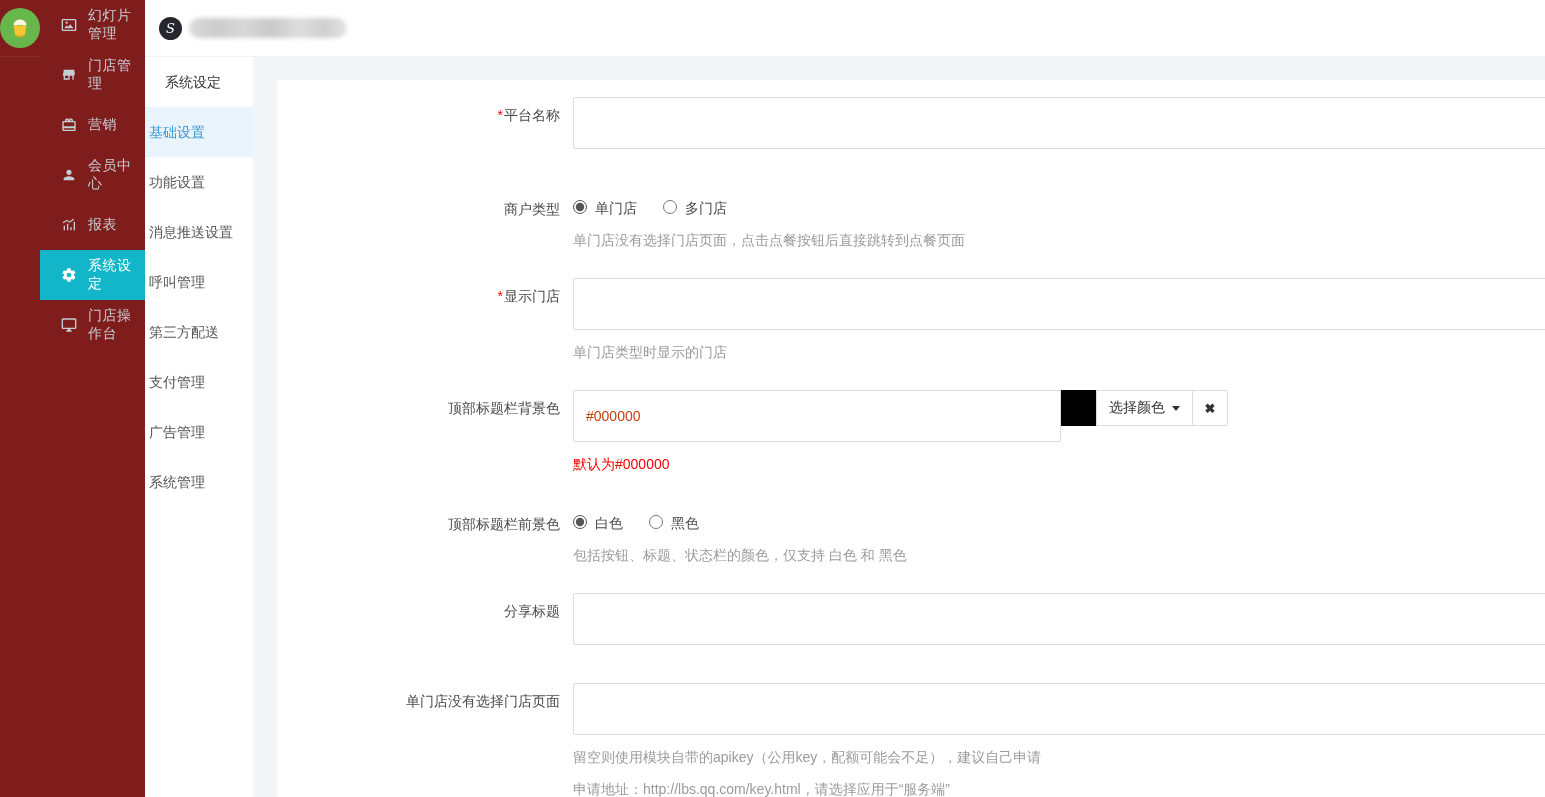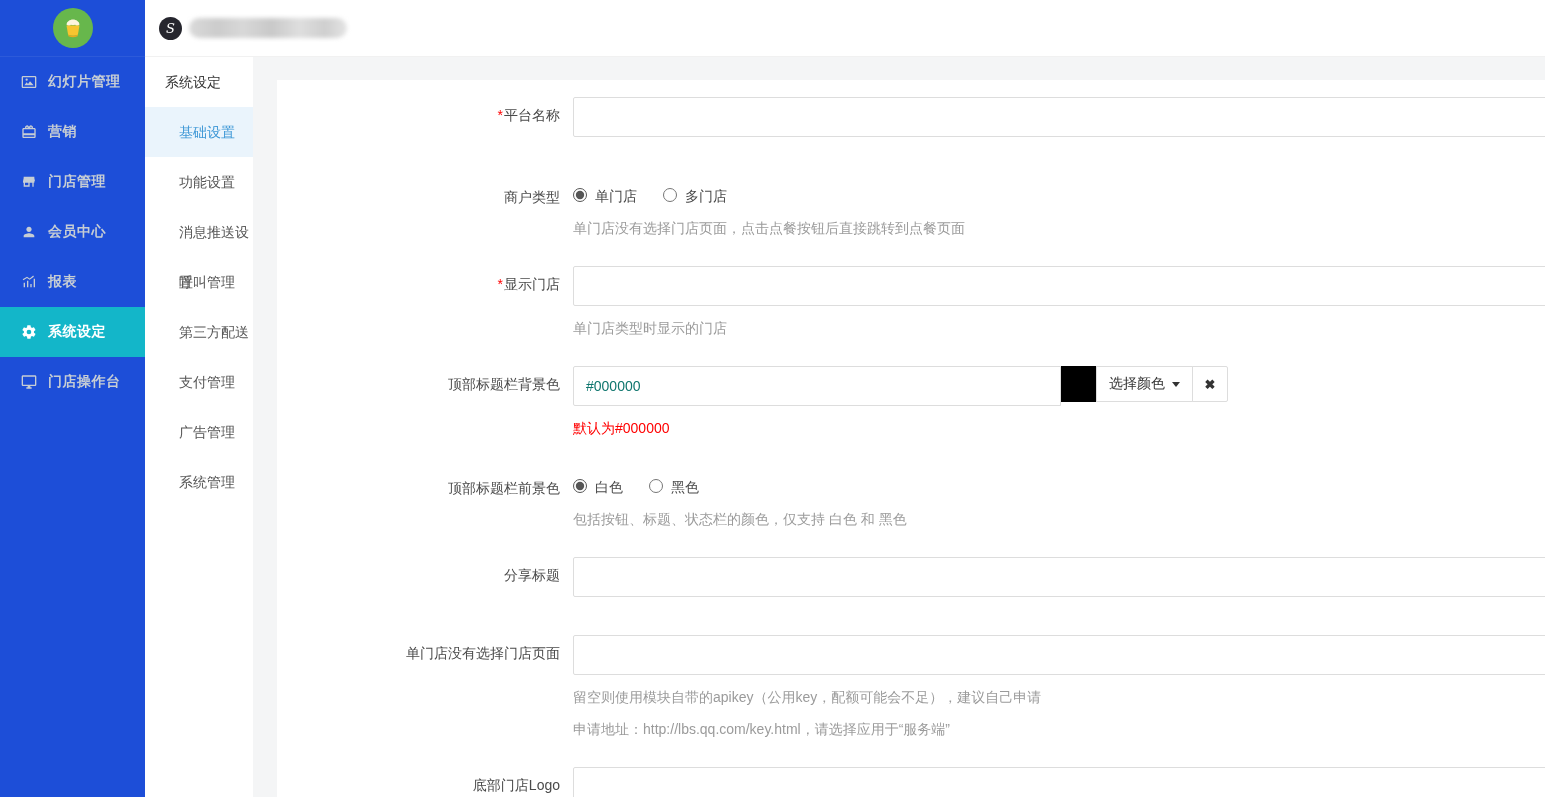--- a/index.html
+++ b/index.html
@@ -11,7 +11,7 @@
   .app { display:flex; width:1545px; height:797px; }
 
   
-  .main-sidebar { width:145px; background:#1d4ed8; flex:0 0 145px; display:flex; flex-direction:column;font-weight:bold; }
+  .main-sidebar { width:145px; background:#7f1d1d; flex:0 0 145px; display:flex; flex-direction:row; }
   .logo-area { height:57px; display:flex; align-items:center; justify-content:center;
                border-bottom:1px solid rgba(255,255,255,.07); cursor:pointer; }
   .logo-circle { width:40px; height:40px; border-radius:50%; background:#67b74c;

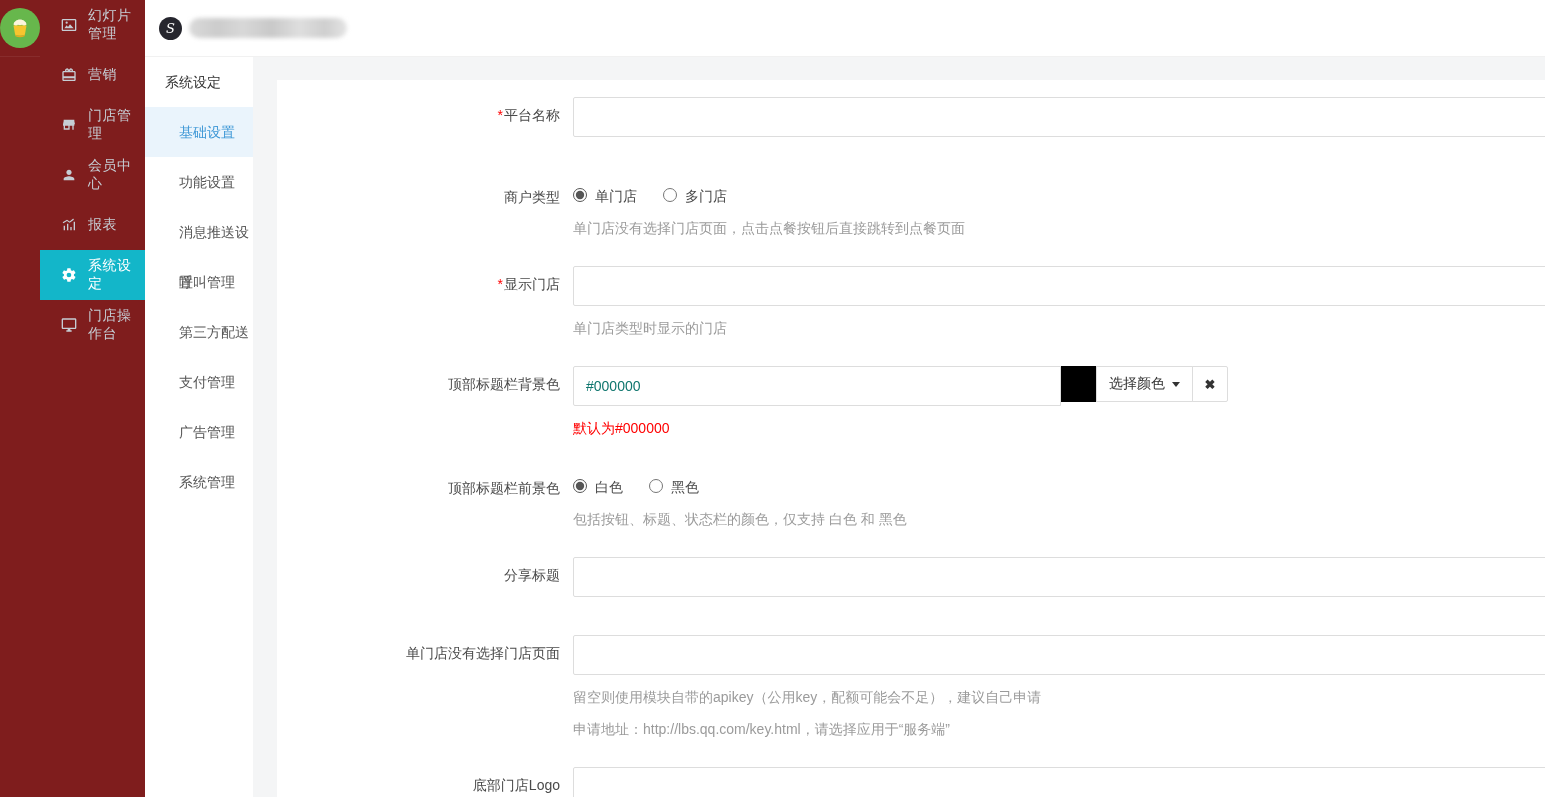--- a/index.html
+++ b/index.html
@@ -118,18 +118,18 @@
       <div class="nav-item">
         <span class="nav-icon">
           <svg viewBox="0 0 24 24">
+              <path d="M20 4H4v2h16V4zm1 7l-1-5H4l-1 5v2h1v6h9v-6h4v6h2v-6h1v-2zM11 17H6v-4h5v4z"></path>
+            </svg>
+        </span>
+        <span class="nav-label">门店管理</span>
+      </div>
+      <div class="nav-item">
+        <span class="nav-icon">
+          <svg viewBox="0 0 24 24">
               <path d="M20 6h-2.18c.11-.31.18-.65.18-1a3 3 0 0 0-5.5-1.65L12 4.03l-.5-.68A3 3 0 0 0 6 5c0 .35.07.69.18 1H4c-1.1 0-2 .9-2 2v11c0 1.1.9 2 2 2h16c1.1 0 2-.9 2-2V8c0-1.1-.9-2-2-2zm-5-2a1 1 0 1 1 0 2 1 1 0 0 1 0-2zM9 4a1 1 0 1 1 0 2 1 1 0 0 1 0-2zm11 15H4v-2h16v2zm0-5H4V8h16v6z"></path>
             </svg>
         </span>
         <span class="nav-label">营销</span>
-      </div>
-      <div class="nav-item">
-        <span class="nav-icon">
-          <svg viewBox="0 0 24 24">
-              <path d="M20 4H4v2h16V4zm1 7l-1-5H4l-1 5v2h1v6h9v-6h4v6h2v-6h1v-2zM11 17H6v-4h5v4z"></path>
-            </svg>
-        </span>
-        <span class="nav-label">门店管理</span>
       </div>
       <div class="nav-item">
         <span class="nav-icon">

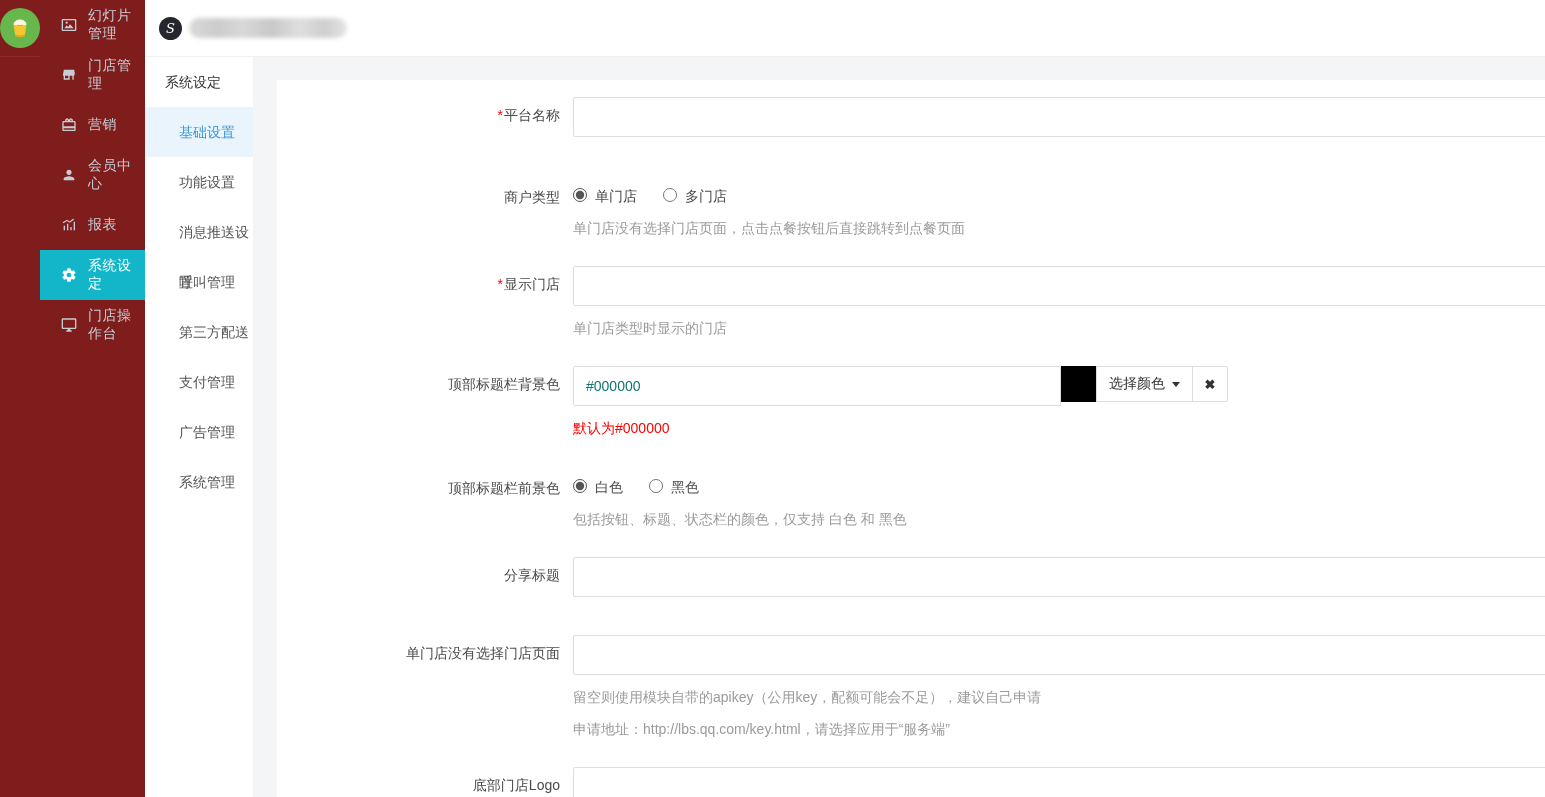--- a/index.html
+++ b/index.html
@@ -39,7 +39,7 @@
   
   .settings-nav { width:108px; flex:0 0 108px; background:#fff; }
   .settings-title { height:50px; line-height:50px; padding-left:20px; color:#333; font-size:14px; }
-  .settings-item { height:50px; line-height:50px; padding-left:34px; color:#555; font-size:14px; cursor:pointer; }
+  .settings-item { height:50px; line-height:50px; padding-left:4px; color:#555; font-size:14px; cursor:pointer; }
   .settings-item.active { background:#eaf4fc; color:#3d97d6; }
 
   

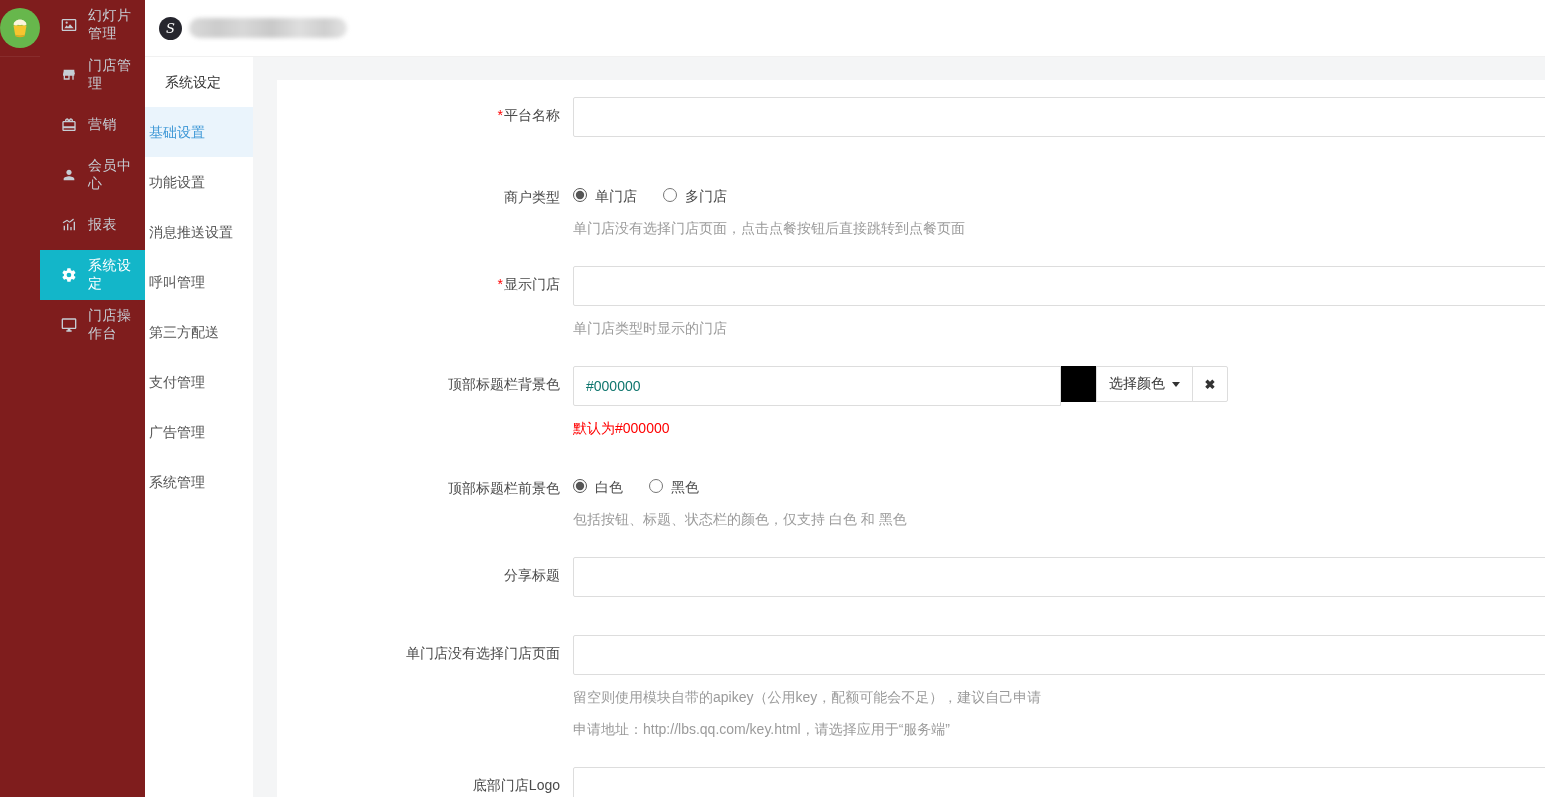--- a/index.html
+++ b/index.html
@@ -56,8 +56,8 @@
   .req { color:#f00; margin-right:1px; }
   .form-field { flex:1; min-width:0; }
 
-  .text-input { display:block; height:40px; border:1px solid #ddd; border-radius:2px;
-                padding:0 12px; font-size:14px; color:#0f766e; outline:none; background:#fff;
+  .text-input { display:block; height:52px; border:1px solid #ddd; border-radius:2px;
+                padding:0 12px; font-size:14px; color:#c2410c; outline:none; background:#fff;
                 font-family:inherit; }
   .text-input.full { width:1200px; }
 

